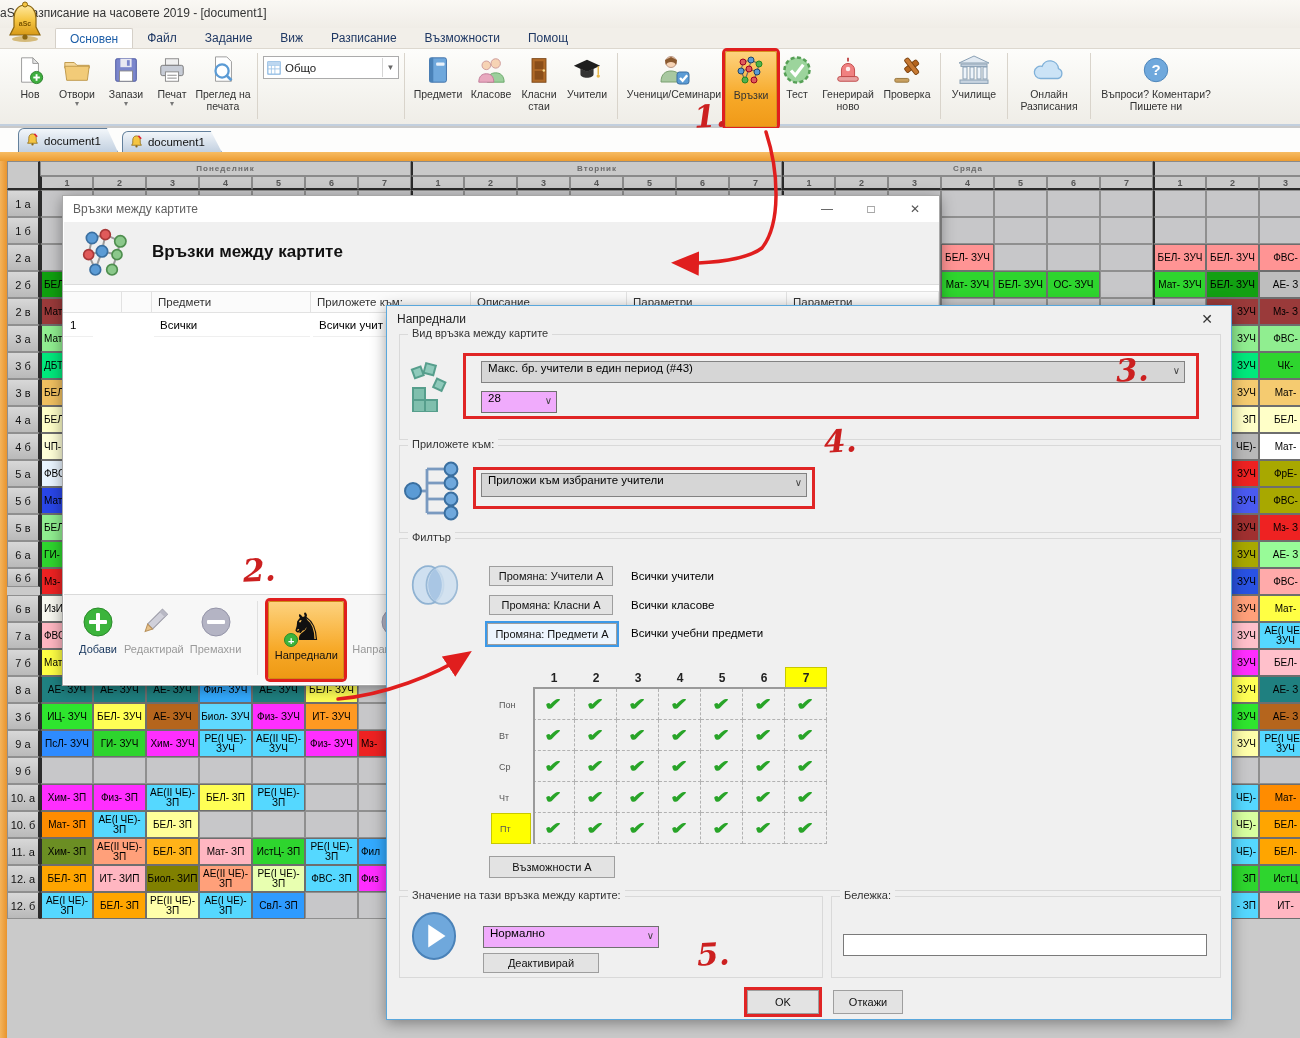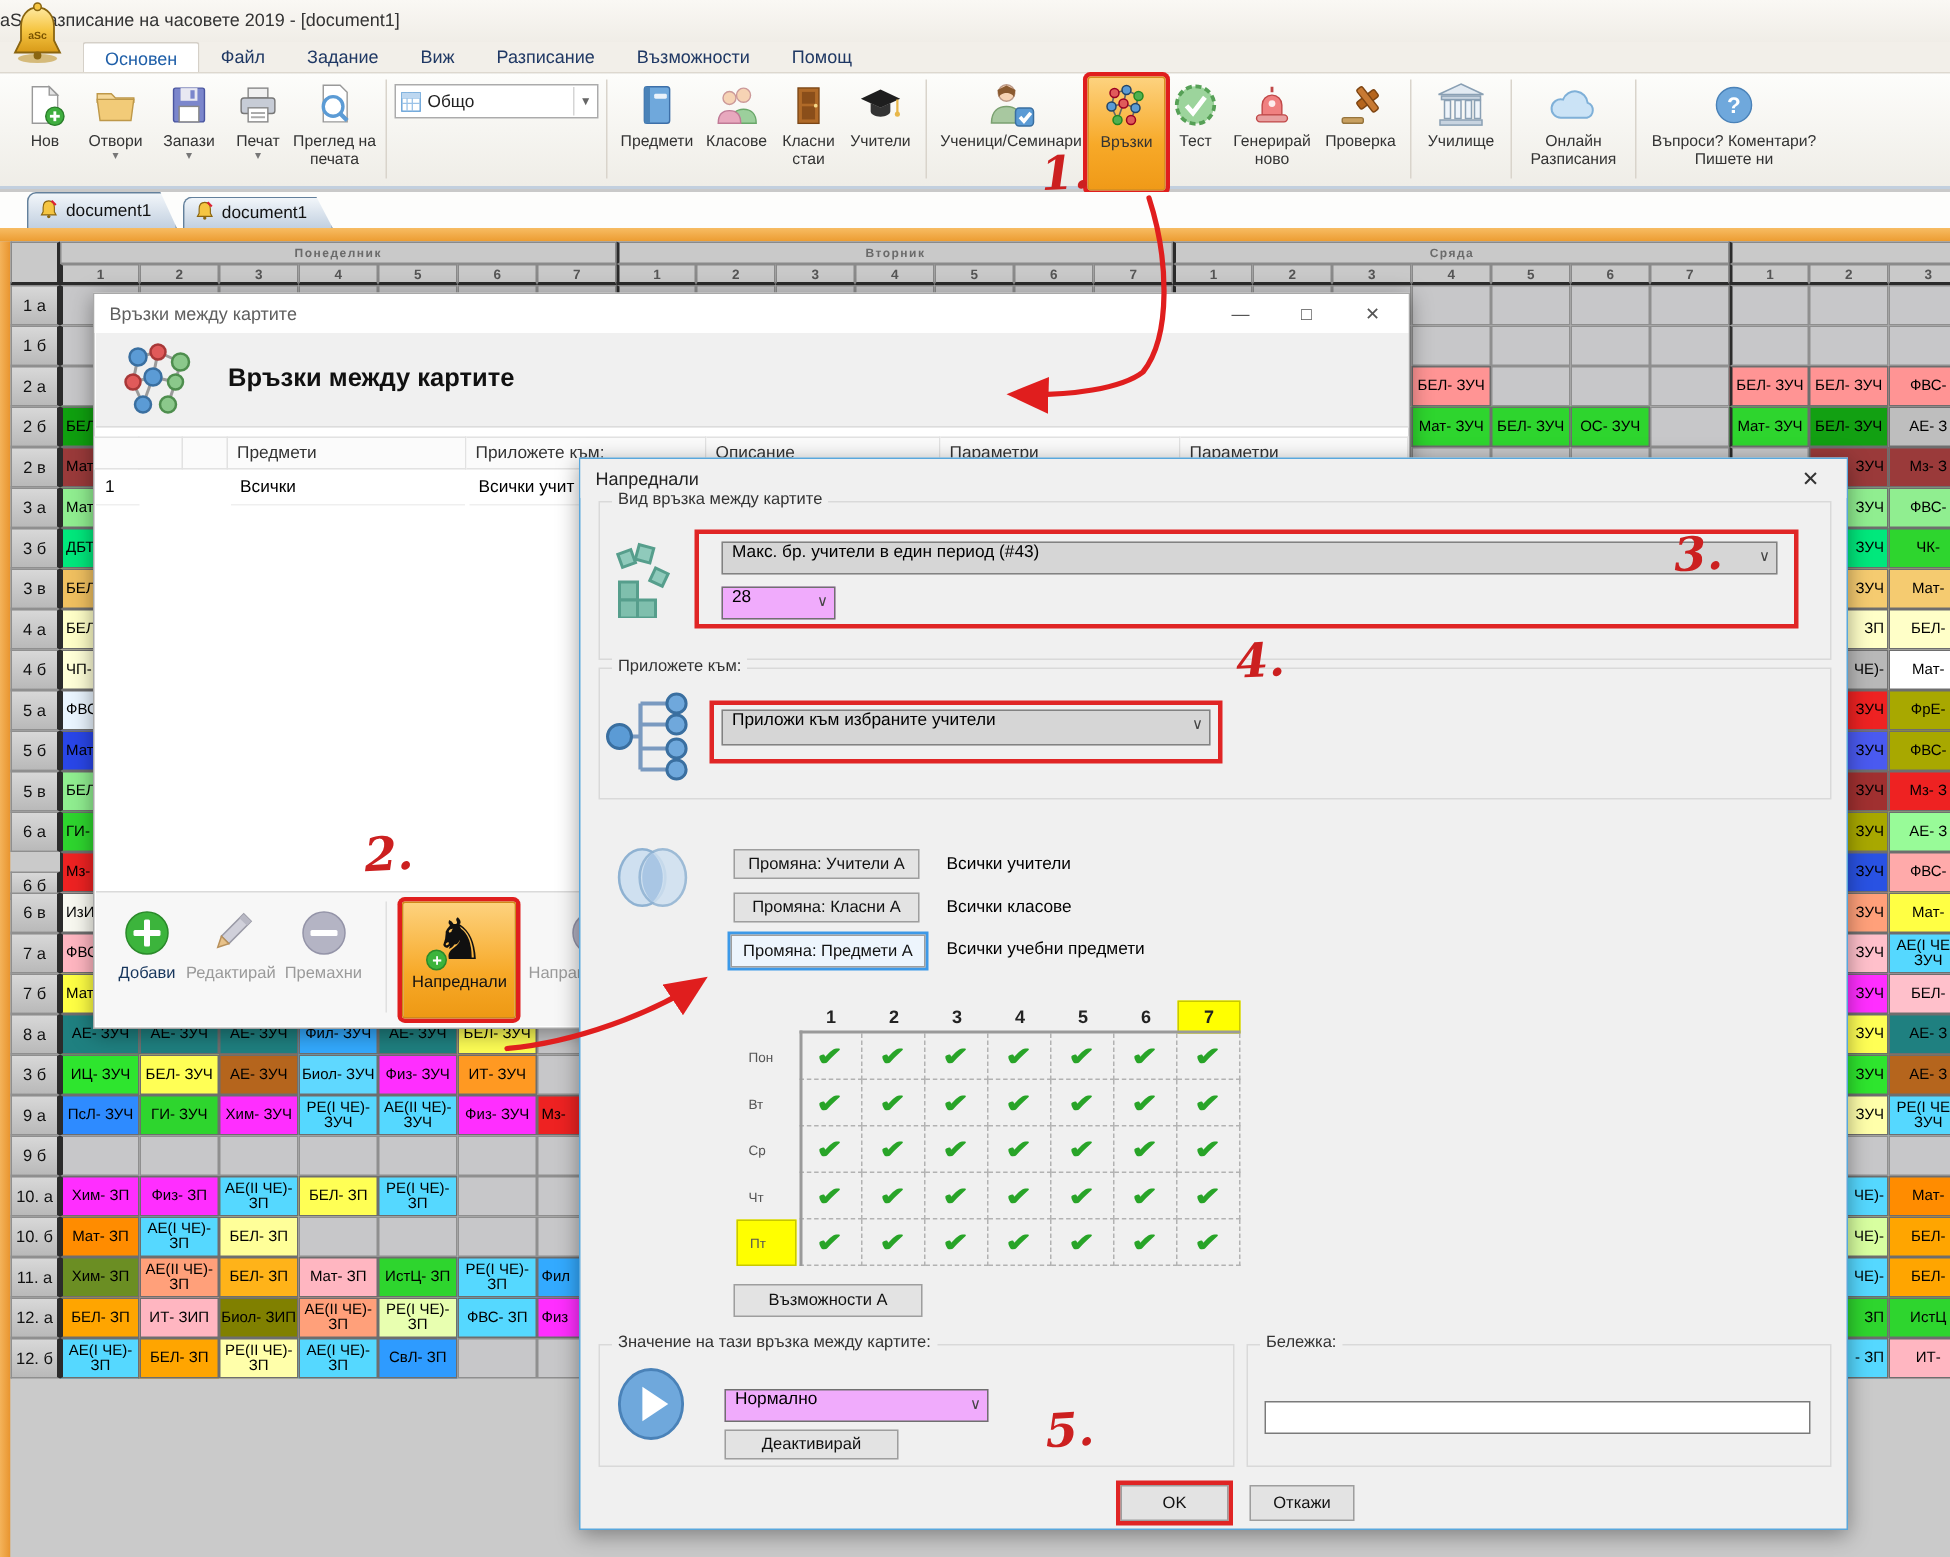--- a/index.html
+++ b/index.html
@@ -1234,6 +1234,9 @@
         <span class="chev">∨</span>
     </div>
 
+    <div class="groupbox" style="left:12px;top:232px;width:822px;height:353px">
+      <span class="glabel">Филтър</span>
+    </div>
     <div class="icon-abs" style="left:22px;top:255px">
       <svg width="52" height="48" viewBox="0 0 30 28">
         <ellipse cx="11" cy="14" rx="9" ry="11" fill="#CFE0F0" stroke="#8FB2D2"></ellipse>

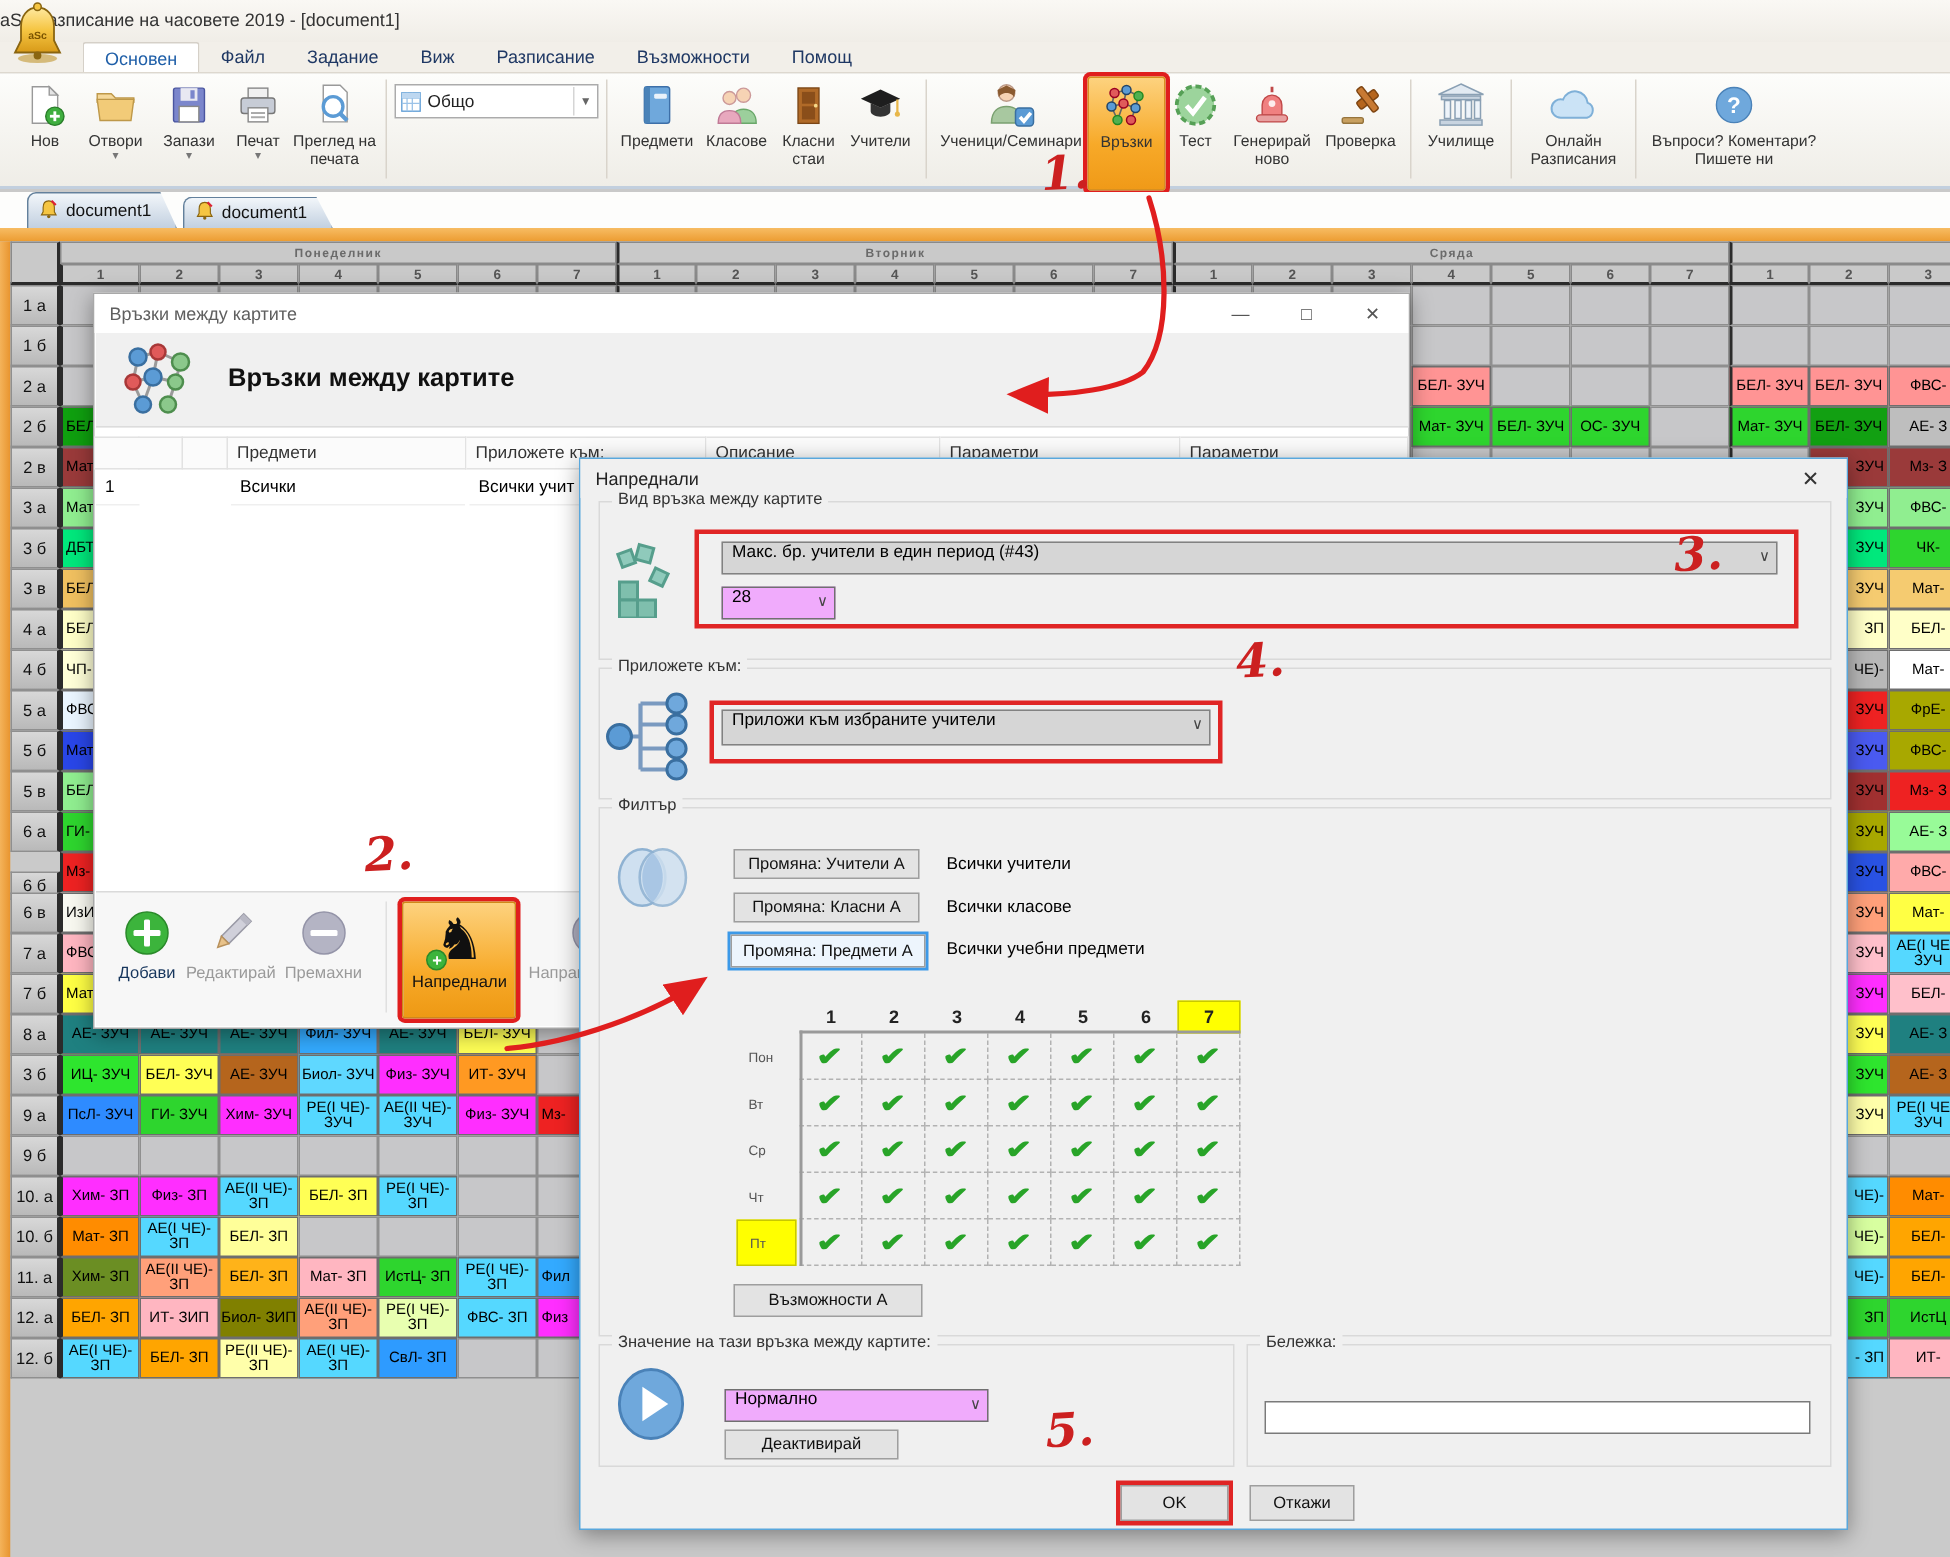--- a/index.html
+++ b/index.html
@@ -749,7 +749,7 @@
       <div class="gcell dayfirst" style="left: 1146px; top: 380px; width: 53px; height: 27px;"></div>
       <div class="gcell filled ar" style="left: 1199px; top: 380px; width: 53px; height: 27px; background: rgb(168, 168, 0);">ЗУЧ</div>
       <div class="gcell filled" style="left: 1252px; top: 380px; width: 53px; height: 27px; background: rgb(152, 251, 152);">АЕ- З</div>
-      <div class="gcell rowlabel" style="left: 0px; top: 420px; width: 33px; height: 19px;">6 б</div>
+      <div class="gcell rowlabel" style="left: 0px; top: 407px; width: 33px; height: 19px;">6 б</div>
       <div class="gcell dayfirst filled al" style="left: 33px; top: 407px; width: 53px; height: 27px; background: rgb(238, 34, 34);">Мз-</div>
       <div class="gcell" style="left: 86px; top: 407px; width: 53px; height: 27px;"></div>
       <div class="gcell" style="left: 139px; top: 407px; width: 53px; height: 27px;"></div>

